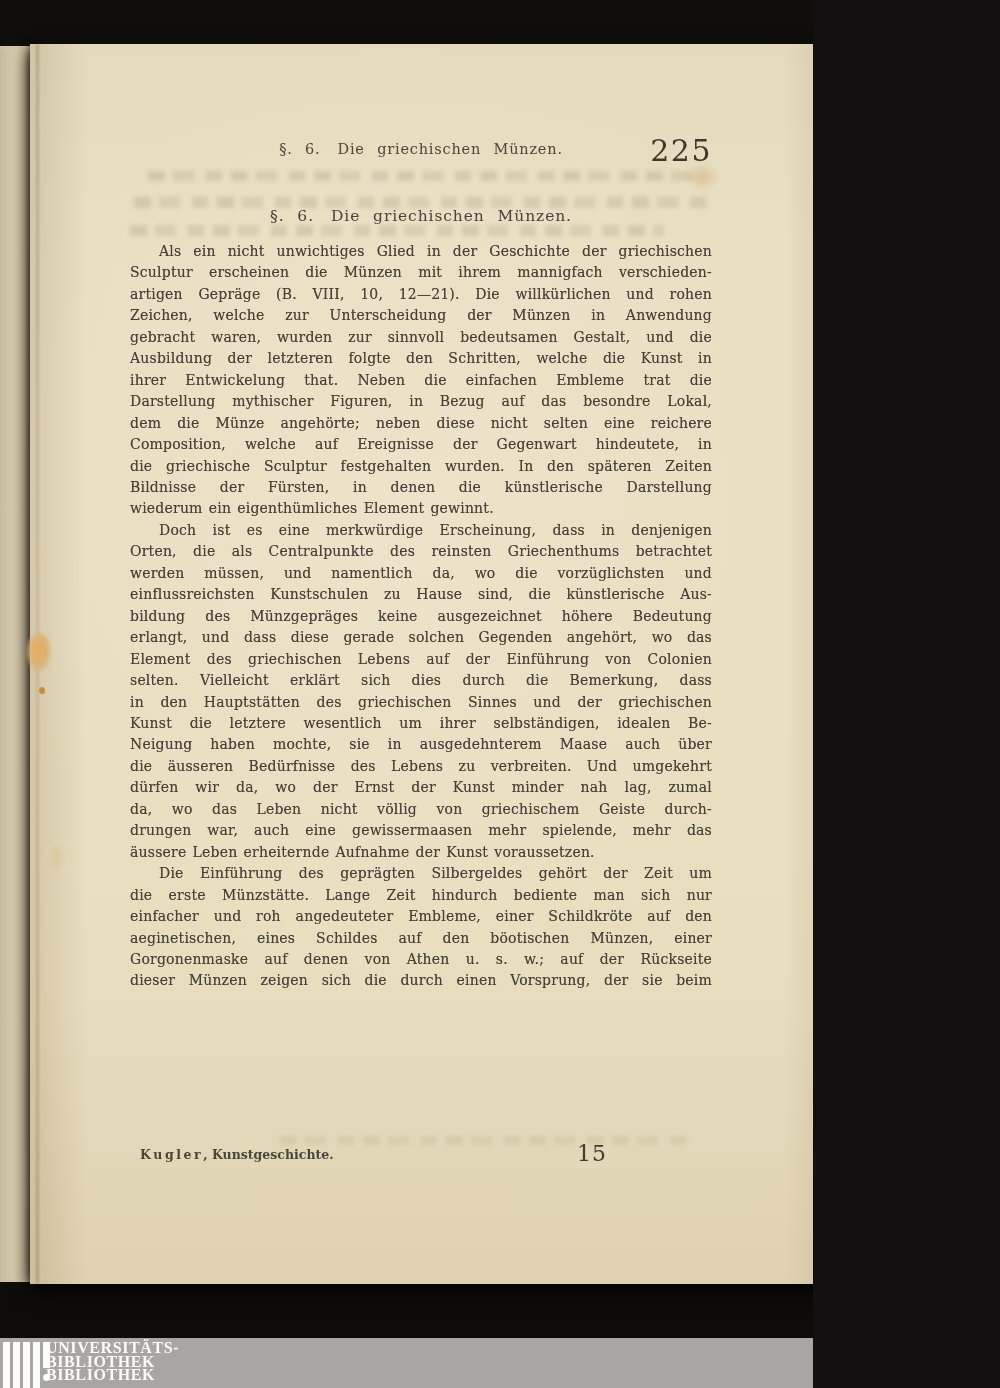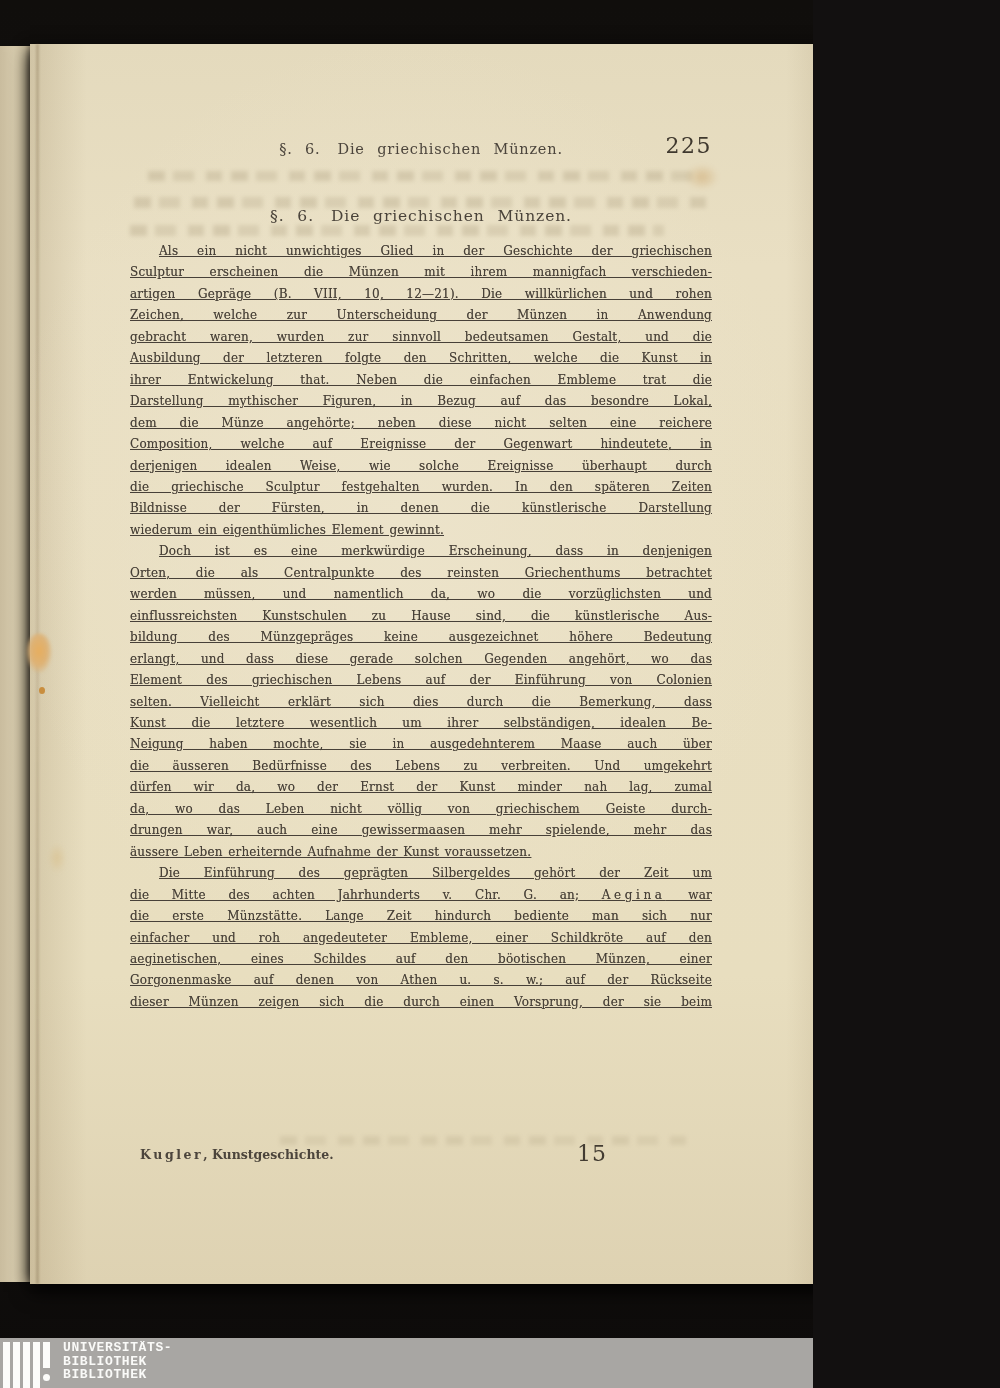--- a/index.html
+++ b/index.html
@@ -54,7 +54,7 @@
   .running-row{position:absolute;top:97px;left:0;width:100%;height:24px;}
   .running-head{width:max-content;margin:0 auto;font-size:14.5px;letter-spacing:.8px;word-spacing:7px;color:#4c453c;}
   .running-head .sec,.heading .sec{margin-right:17px;}
-  .page-num{position:absolute;right:0;top:-8px;font-size:22px;letter-spacing:1.5px;color:#3f382e;}
+  .page-num{position:absolute;right:0;top:-8px;font-size:30px;letter-spacing:1.5px;color:#3f382e;}
   .heading{position:absolute;top:163px;left:0;width:100%;text-align:center;
     font-size:15.5px;letter-spacing:.9px;word-spacing:7px;color:#4a433a;}
   .bodytext{position:absolute;top:197px;left:0;width:100%;}

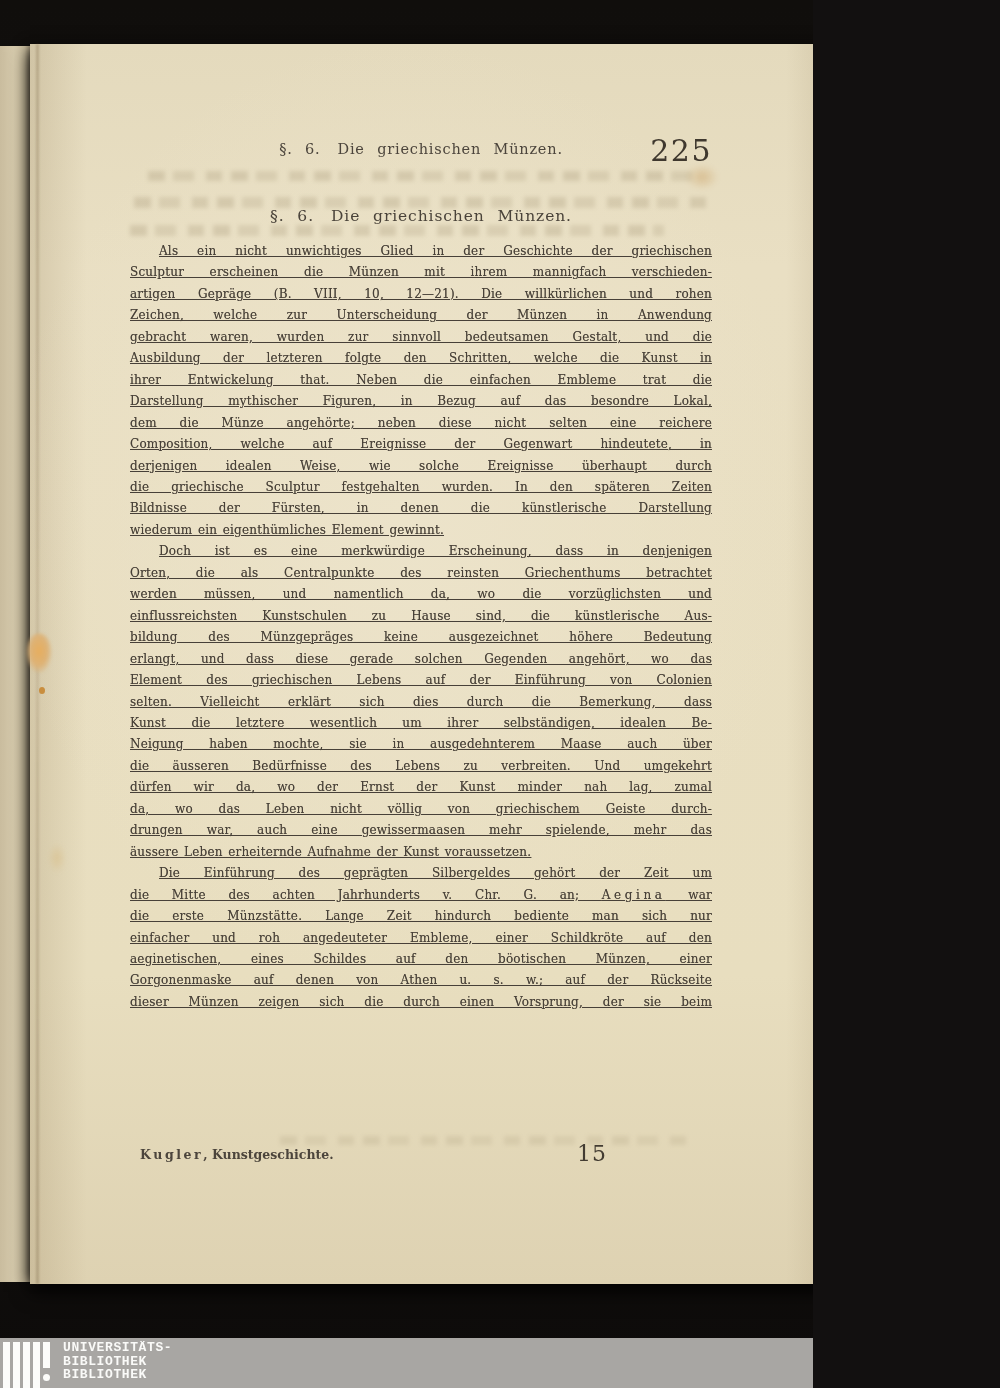--- a/index.html
+++ b/index.html
@@ -58,9 +58,9 @@
   .heading{position:absolute;top:163px;left:0;width:100%;text-align:center;
     font-size:15.5px;letter-spacing:.9px;word-spacing:7px;color:#4a433a;}
   .bodytext{position:absolute;top:197px;left:0;width:100%;}
-  .tline{font-size:12px;line-height:21.46px;letter-spacing:.2px;word-spacing:1.5px;
+  .tline{font-size:14px;line-height:21.46px;letter-spacing:.2px;word-spacing:1.5px;
     text-align:justify;text-align-last:justify;white-space:normal;
-    text-shadow:0 0 .6px rgba(70,60,48,.55);text-decoration:underline;}
+    text-shadow:0 0 .6px rgba(70,60,48,.55);}
   .tline.indent{text-indent:29px;}
   .tline.lastline{text-align-last:left;}
   .tline .spaced{letter-spacing:3.6px;}

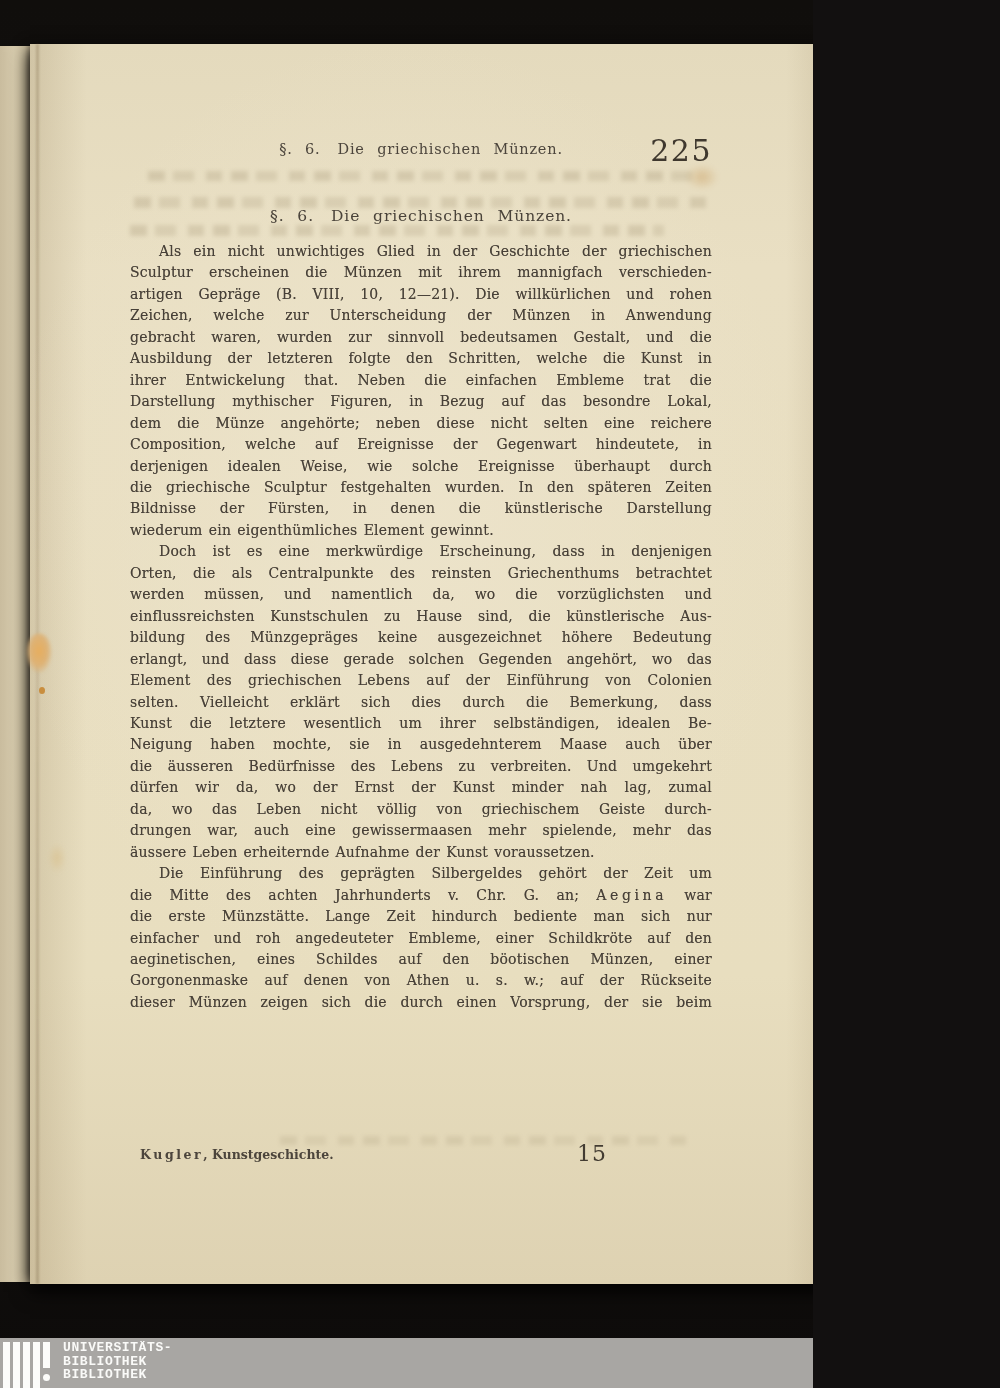--- a/index.html
+++ b/index.html
@@ -119,7 +119,6 @@
           <div class="tline">Darstellung mythischer Figuren, in Bezug auf das besondre Lokal,</div>
           <div class="tline">dem die Münze angehörte; neben diese nicht selten eine reichere</div>
           <div class="tline">Composition, welche auf Ereignisse der Gegenwart hindeutete, in</div>
-          <div class="tline">derjenigen idealen Weise, wie solche Ereignisse überhaupt durch</div>
           <div class="tline">die griechische Sculptur festgehalten wurden.  In den späteren Zeiten</div>
           <div class="tline">Bildnisse der Fürsten, in denen die künstlerische Darstellung</div>
           <div class="tline lastline">wiederum ein eigenthümliches Element gewinnt.</div>

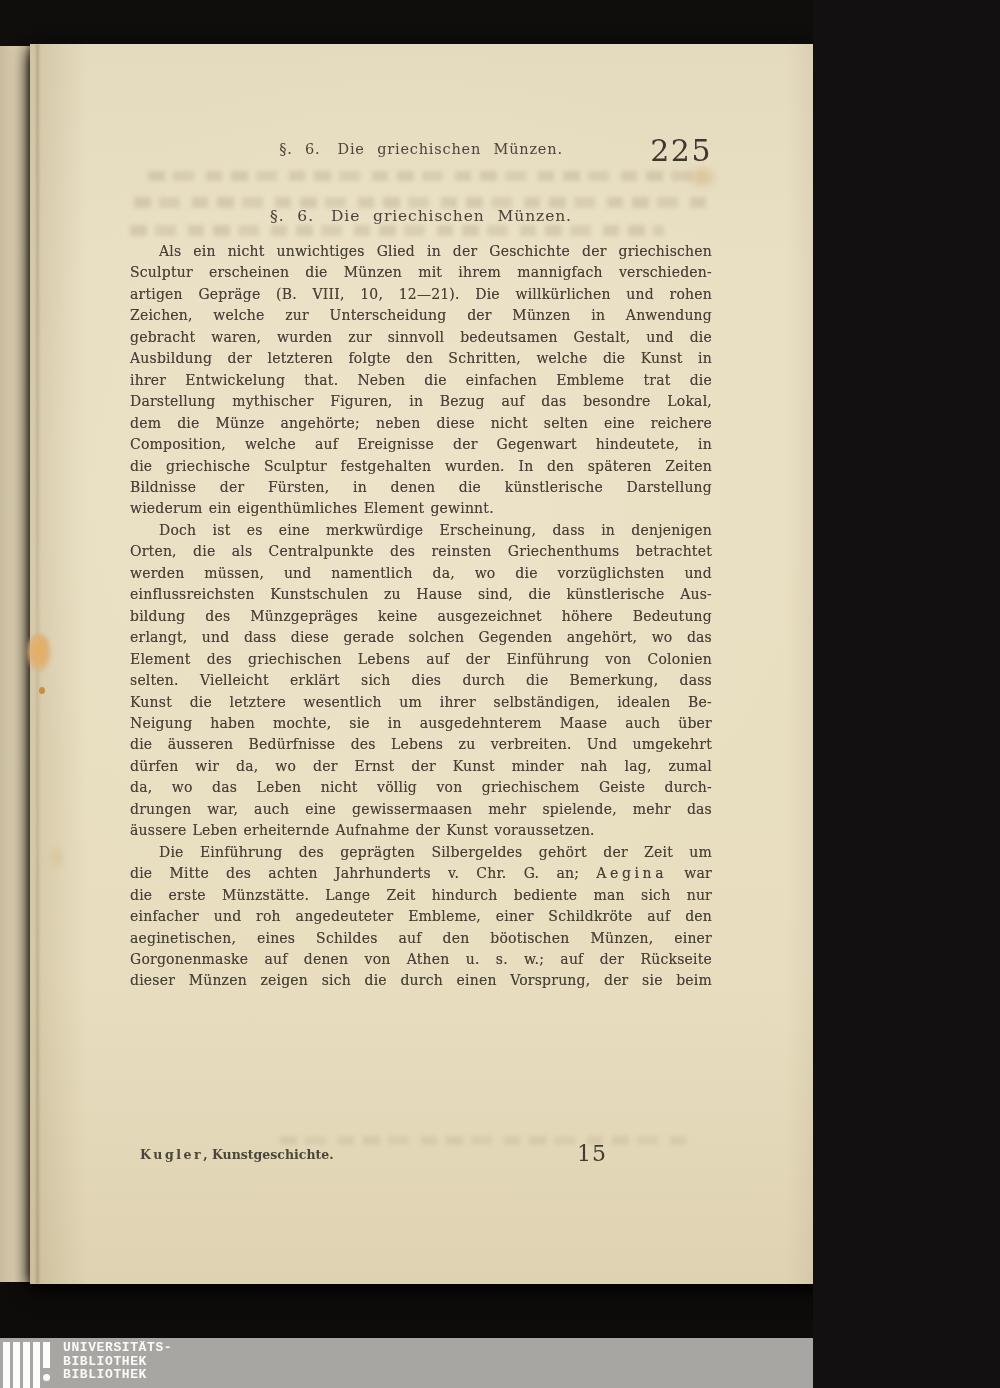--- a/index.html
+++ b/index.html
@@ -130,6 +130,7 @@
           <div class="tline">erlangt, und dass diese gerade solchen Gegenden angehört, wo das</div>
           <div class="tline">Element des griechischen Lebens auf der Einführung von Colonien</div>
           <div class="tline">selten.  Vielleicht erklärt sich dies durch die Bemerkung, dass</div>
+          <div class="tline">in den Hauptstätten des griechischen Sinnes und der griechischen</div>
           <div class="tline">Kunst die letztere wesentlich um ihrer selbständigen, idealen Be-</div>
           <div class="tline">Neigung haben mochte, sie in ausgedehnterem Maase auch über</div>
           <div class="tline">die äusseren Bedürfnisse des Lebens zu verbreiten.  Und umgekehrt</div>

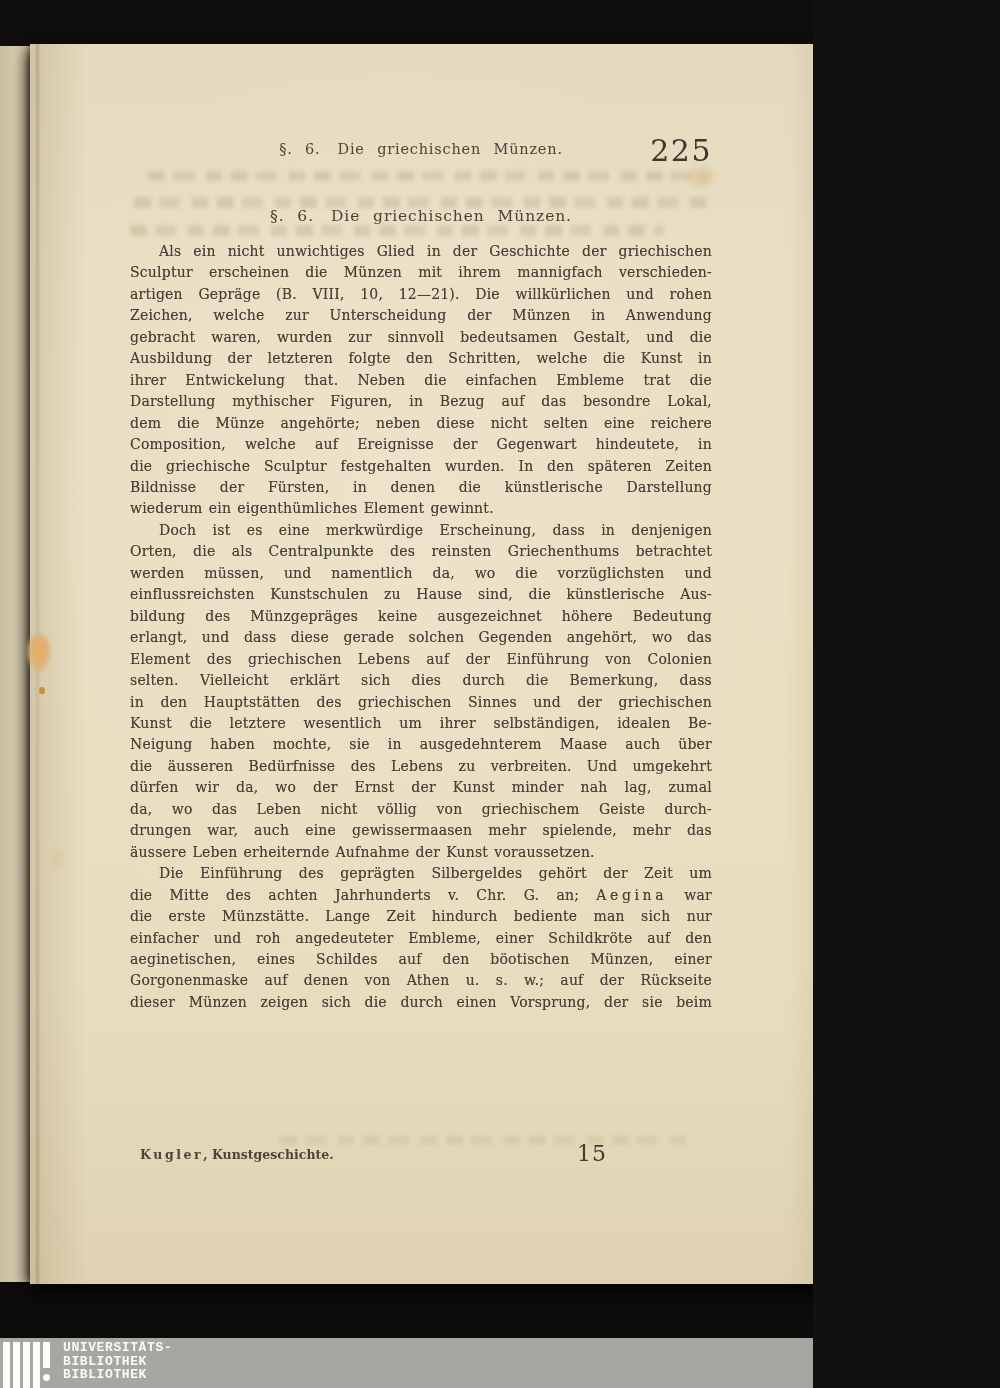--- a/index.html
+++ b/index.html
@@ -139,7 +139,6 @@
           <div class="tline">drungen war, auch eine gewissermaasen mehr spielende, mehr das</div>
           <div class="tline lastline">äussere Leben erheiternde Aufnahme der Kunst voraussetzen.</div>
           <div class="tline indent">Die Einführung des geprägten Silbergeldes gehört der Zeit um</div>
-          <div class="tline"><span>die Mitte des achten Jahrhunderts v. Chr. G. an; </span><span class="spaced">Aegina</span><span> war</span></div>
           <div class="tline">die erste Münzstätte.  Lange Zeit hindurch bediente man sich nur</div>
           <div class="tline">einfacher und roh angedeuteter Embleme, einer Schildkröte auf den</div>
           <div class="tline">aeginetischen, eines Schildes auf den böotischen Münzen, einer</div>

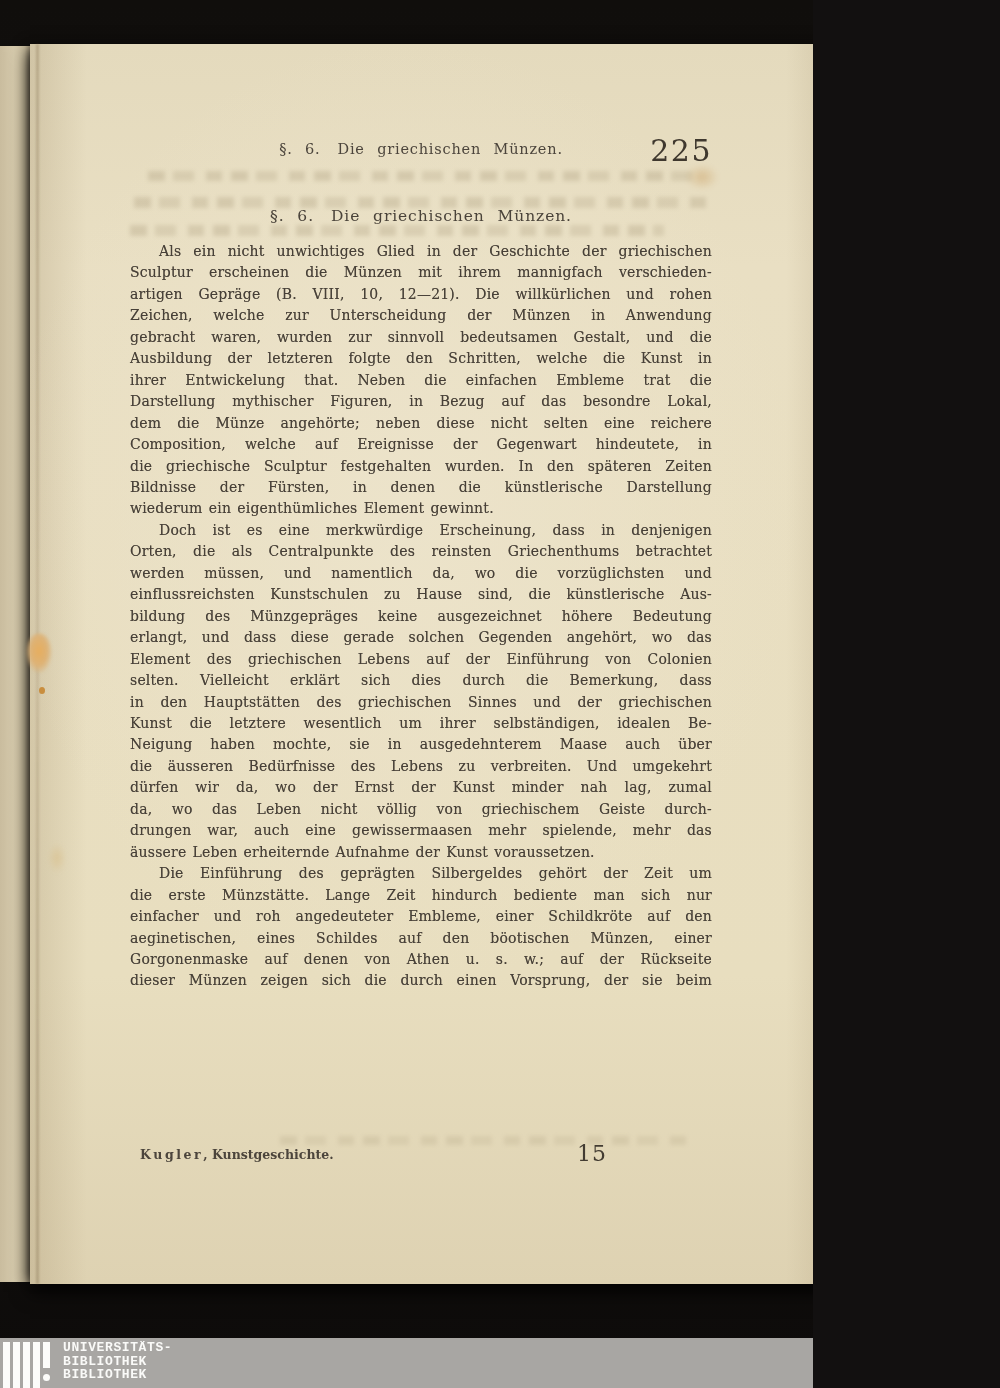--- a/index.html
+++ b/index.html
@@ -74,8 +74,8 @@
   .logo-bars .b{display:block;width:7px;height:46px;background:#fcfcfa;}
   .logo-bars .b.short{height:26px;}
   .logo-bars .dot{position:absolute;left:40px;top:32px;width:7px;height:7px;border-radius:50%;background:#fcfcfa;}
-  .logo-text{position:absolute;left:63px;top:3px;font-family:Liberation Mono, monospace;
-    font-size:13px;font-weight:bold;letter-spacing:.6px;line-height:13.5px;color:#fafaf8;}
+  .logo-text{position:absolute;left:46px;top:3px;font-family:Liberation Serif, serif;
+    font-size:16px;font-weight:bold;letter-spacing:.6px;line-height:13.5px;color:#fafaf8;}
 </style>
 </head>
 <body>

